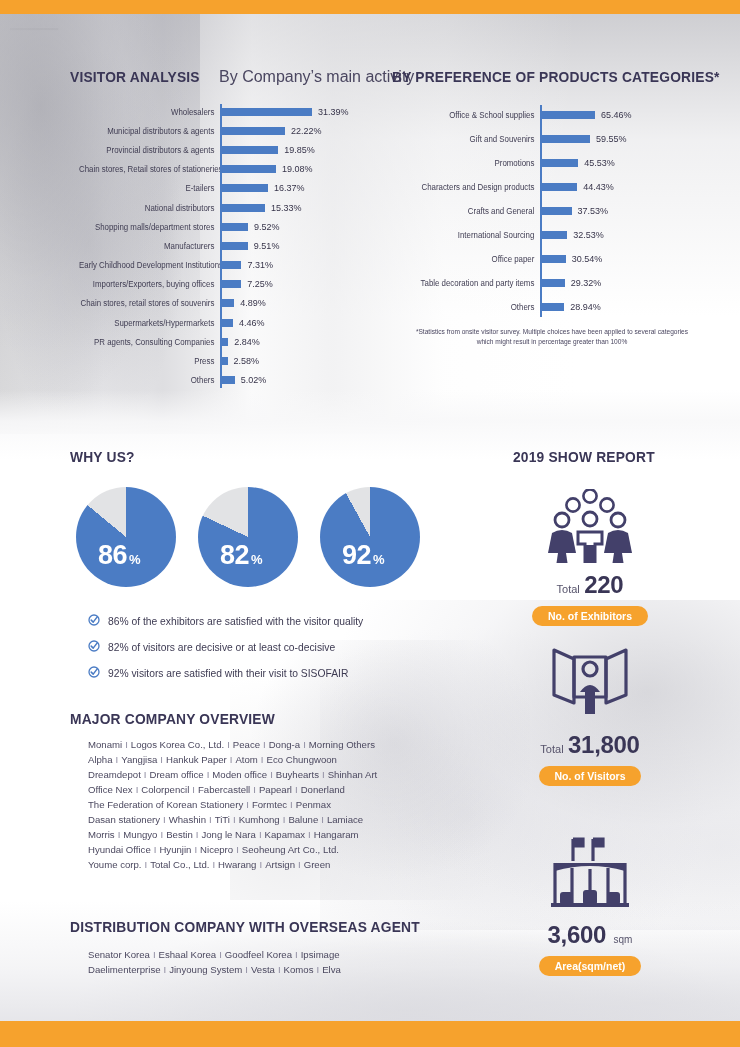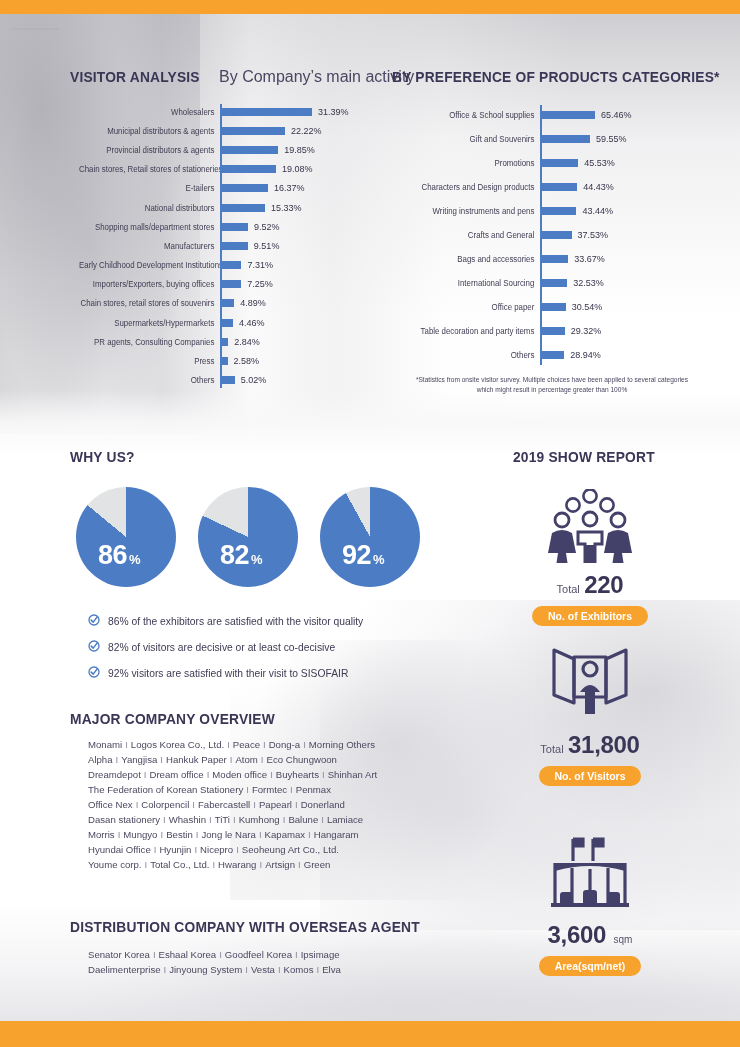--- a/index.html
+++ b/index.html
@@ -296,13 +296,6 @@
           <div class="row-bar-wrap">
             <div class="row-bar" style="width: 37.3212px; background: rgb(75, 124, 196);"></div>
             <div class="row-val">44.43%</div>
-          </div>
-        </div>
-        <div class="row" style="height: 24px;">
-          <div class="row-label" style="width: 148px;">Writing instruments and pens</div>
-          <div class="row-bar-wrap">
-            <div class="row-bar" style="width: 36.4896px; background: rgb(75, 124, 196);"></div>
-            <div class="row-val">43.44%</div>
           </div>
         </div>
         <div class="row" style="height: 24px;">

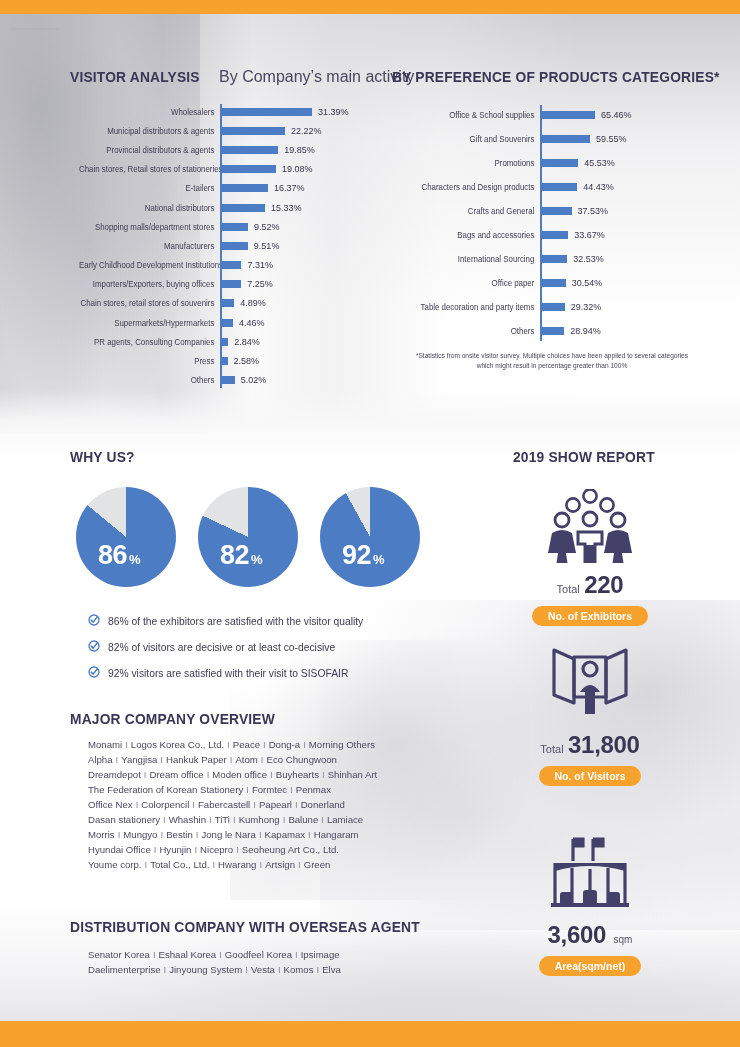--- a/index.html
+++ b/index.html
@@ -303,13 +303,6 @@
           <div class="row-bar-wrap">
             <div class="row-bar" style="width: 31.5252px; background: rgb(75, 124, 196);"></div>
             <div class="row-val">37.53%</div>
-          </div>
-        </div>
-        <div class="row" style="height: 24px;">
-          <div class="row-label" style="width: 148px;">Bags and accessories</div>
-          <div class="row-bar-wrap">
-            <div class="row-bar" style="width: 28.2828px; background: rgb(75, 124, 196);"></div>
-            <div class="row-val">33.67%</div>
           </div>
         </div>
         <div class="row" style="height: 24px;">

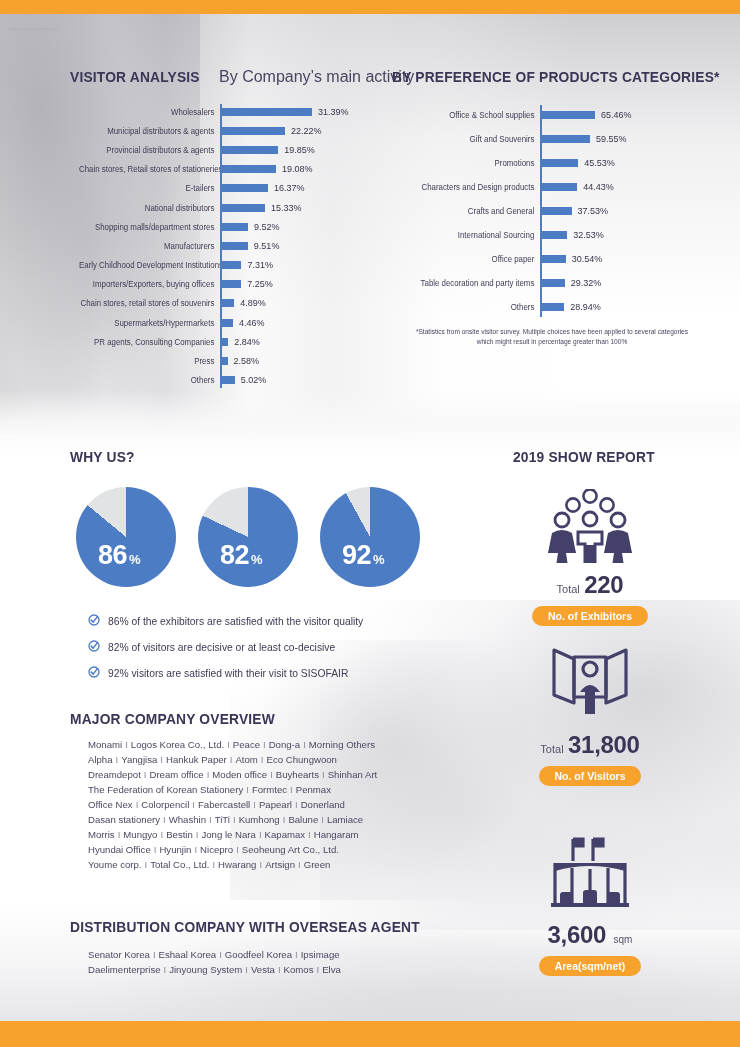--- a/index.html
+++ b/index.html
@@ -457,8 +457,8 @@
       <div class="co-line"><span>Monami</span><span class="sep">I</span><span>Logos Korea Co., Ltd.</span><span class="sep">I</span><span>Peace</span><span class="sep">I</span><span>Dong-a</span><span class="sep">I</span><span>Morning Others</span></div>
       <div class="co-line"><span>Alpha</span><span class="sep">I</span><span>Yangjisa</span><span class="sep">I</span><span>Hankuk Paper</span><span class="sep">I</span><span>Atom</span><span class="sep">I</span><span>Eco Chungwoon</span></div>
       <div class="co-line"><span>Dreamdepot</span><span class="sep">I</span><span>Dream office</span><span class="sep">I</span><span>Moden office</span><span class="sep">I</span><span>Buyhearts</span><span class="sep">I</span><span>Shinhan Art</span></div>
+      <div class="co-line"><span>Office Nex</span><span class="sep">I</span><span>Colorpencil</span><span class="sep">I</span><span>Fabercastell</span><span class="sep">I</span><span>Papearl</span><span class="sep">I</span><span>Donerland</span></div>
       <div class="co-line"><span>The Federation of Korean Stationery</span><span class="sep">I</span><span>Formtec</span><span class="sep">I</span><span>Penmax</span></div>
-      <div class="co-line"><span>Office Nex</span><span class="sep">I</span><span>Colorpencil</span><span class="sep">I</span><span>Fabercastell</span><span class="sep">I</span><span>Papearl</span><span class="sep">I</span><span>Donerland</span></div>
       <div class="co-line"><span>Dasan stationery</span><span class="sep">I</span><span>Whashin</span><span class="sep">I</span><span>TiTi</span><span class="sep">I</span><span>Kumhong</span><span class="sep">I</span><span>Balune</span><span class="sep">I</span><span>Lamiace</span></div>
       <div class="co-line"><span>Morris</span><span class="sep">I</span><span>Mungyo</span><span class="sep">I</span><span>Bestin</span><span class="sep">I</span><span>Jong le Nara</span><span class="sep">I</span><span>Kapamax</span><span class="sep">I</span><span>Hangaram</span></div>
       <div class="co-line"><span>Hyundai Office</span><span class="sep">I</span><span>Hyunjin</span><span class="sep">I</span><span>Nicepro</span><span class="sep">I</span><span>Seoheung Art Co., Ltd.</span></div>

